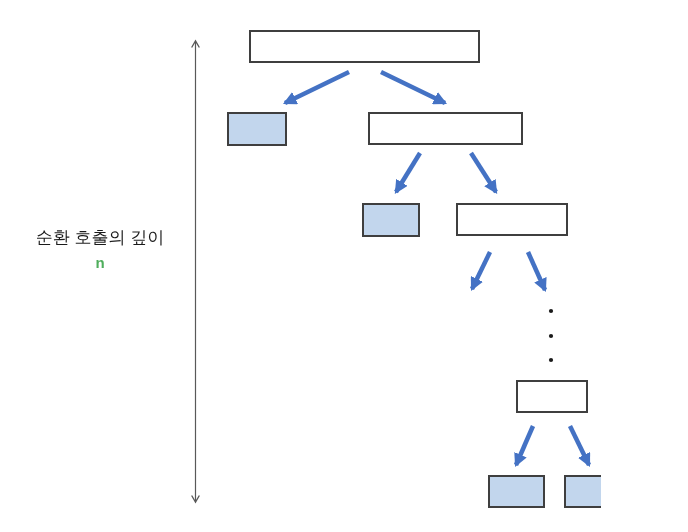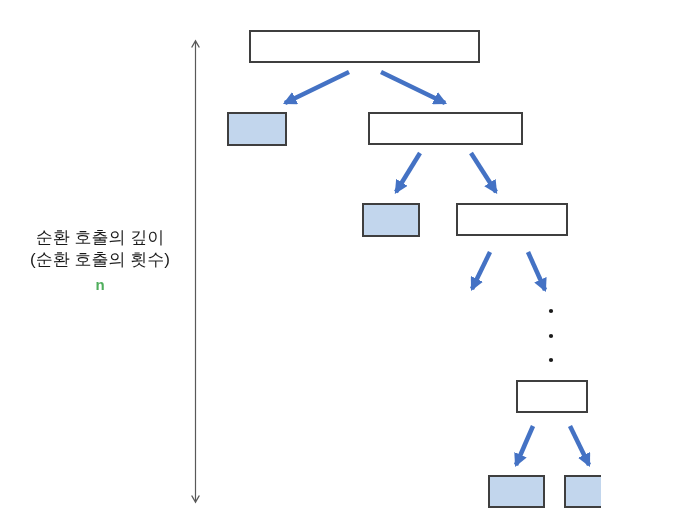--- a/index.html
+++ b/index.html
@@ -93,7 +93,6 @@
 
   <div class="depth-label">
     <span>순환 호출의 깊이</span><br>
-    <span>(순환 호출의 횟수)</span>
     <span class="var">n</span>
   </div>
 

